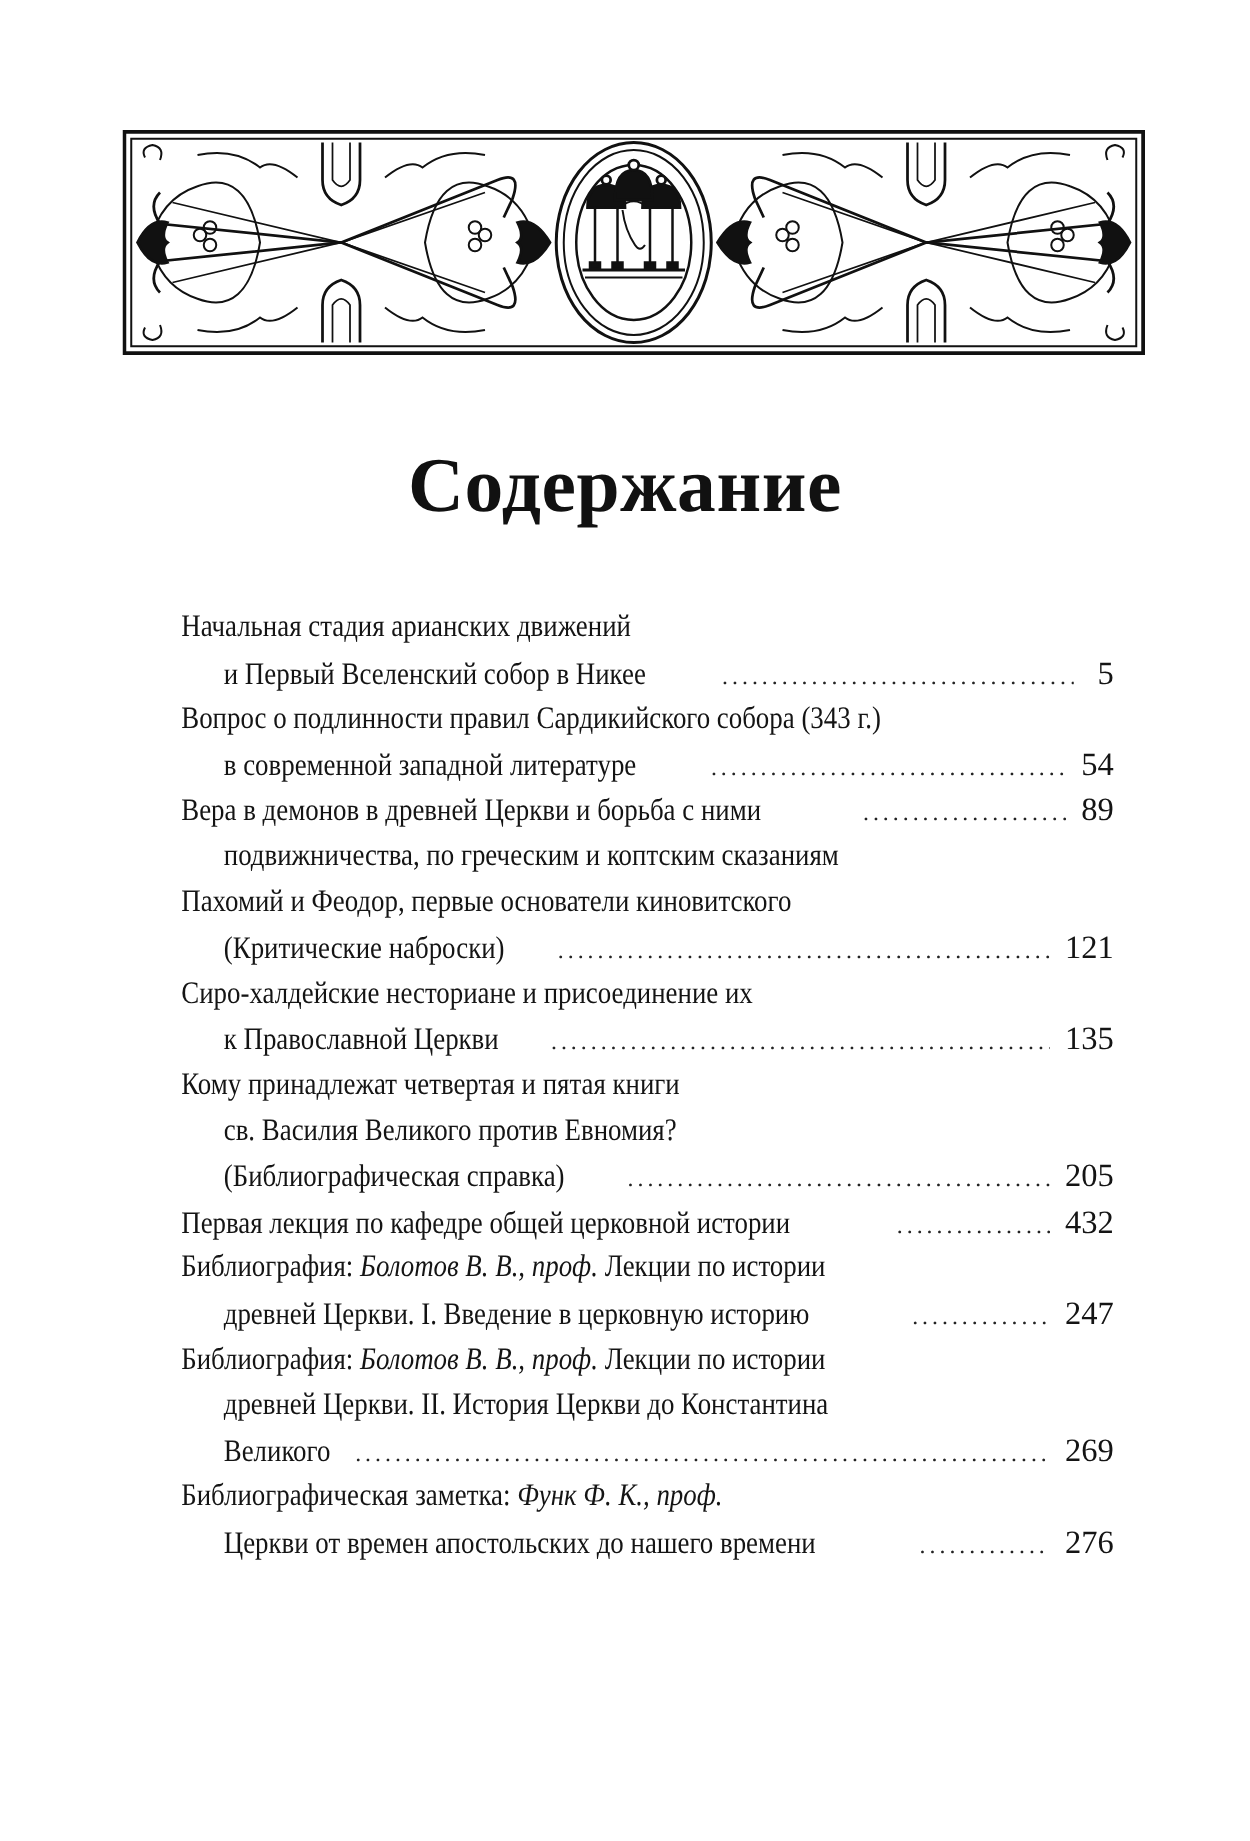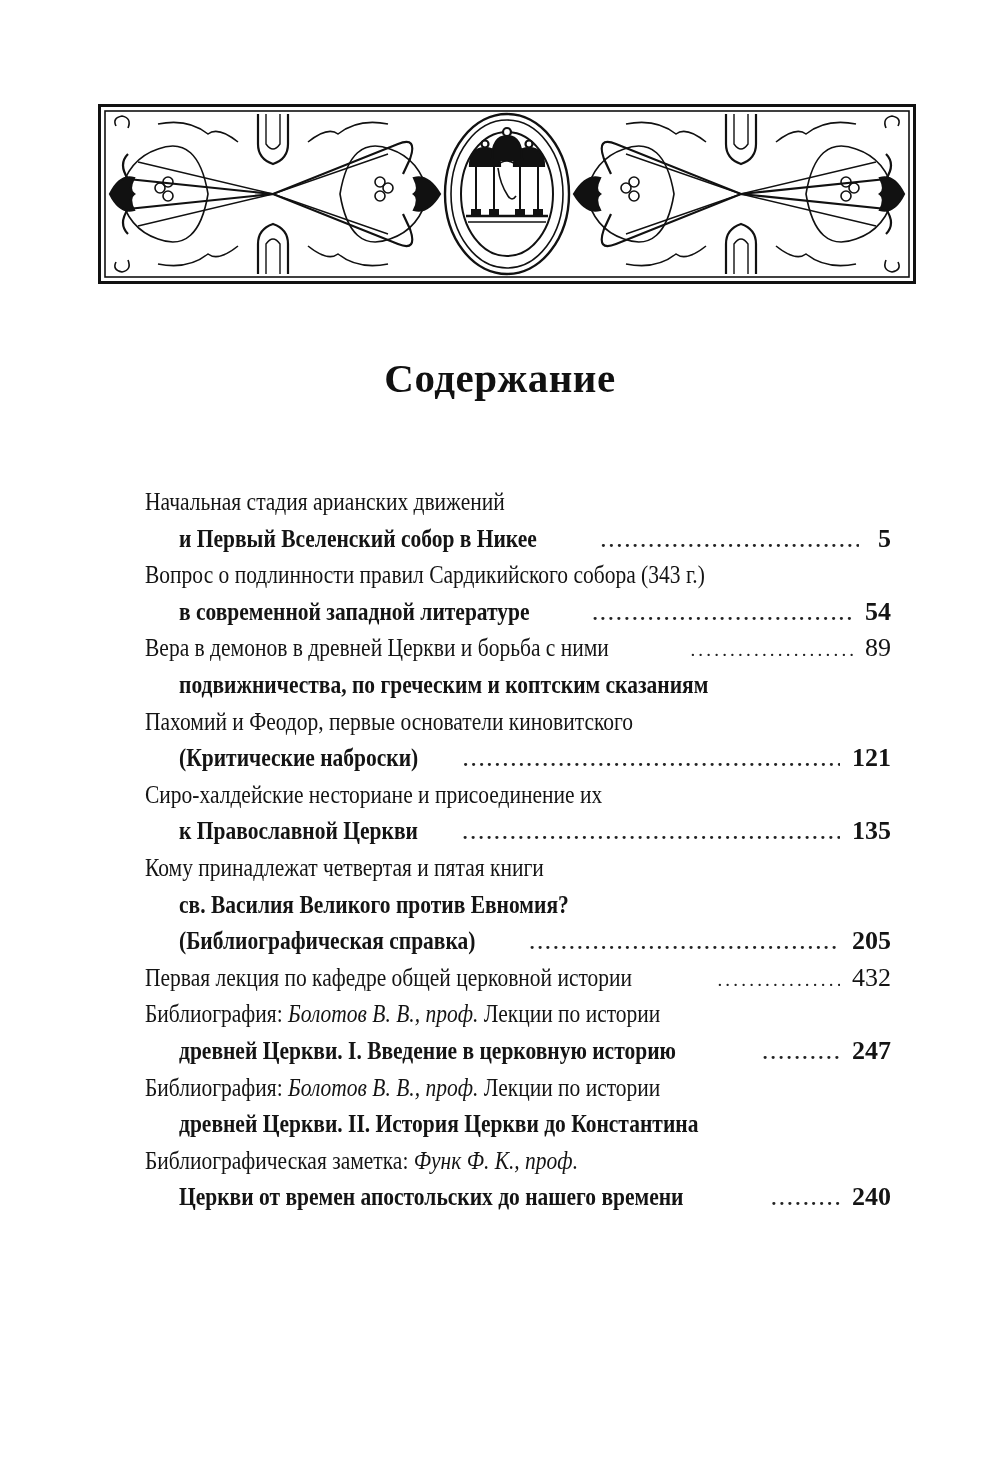--- a/index.html
+++ b/index.html
@@ -23,7 +23,7 @@
     left: 0; width: 1000px;
     top: 354px;
     text-align: center;
-    font-size: 41px;
+    font-size: 62px;
     font-weight: bold;
     letter-spacing: 0.5px;
     color: #111;

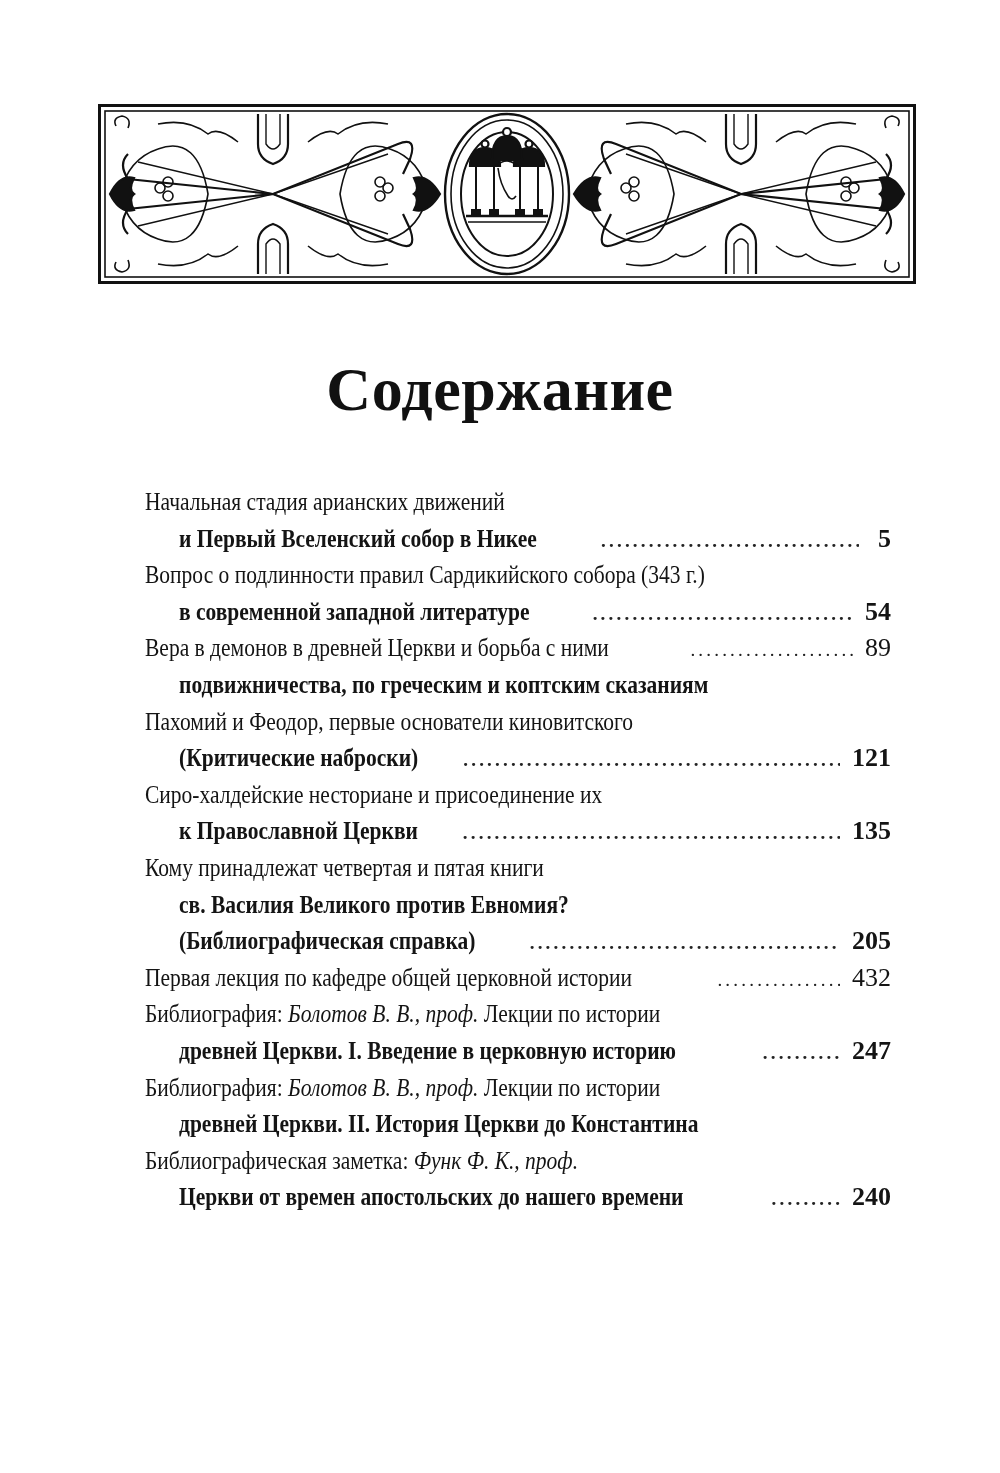--- a/index.html
+++ b/index.html
@@ -49,7 +49,7 @@
     transform: scaleX(0.86);
     transform-origin: left center;
   }
-  .line.indent { padding-left: 34px; font-weight: bold; }
+  .line.indent { padding-left: 34px; }
   .line.leader {
     display: flex;
     align-items: baseline;

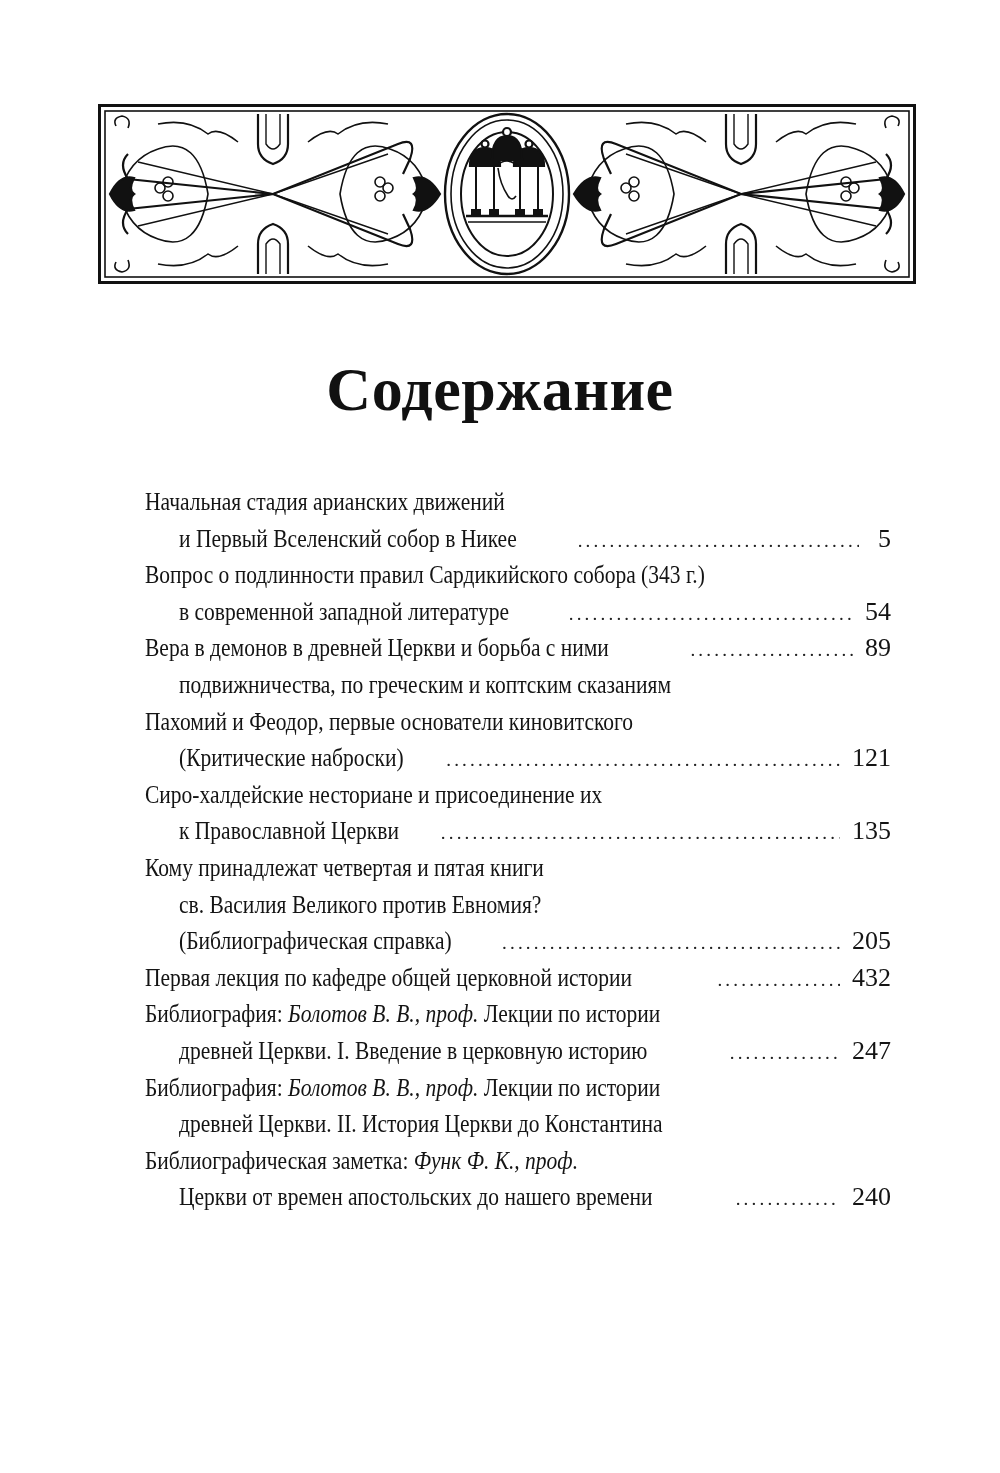--- a/index.html
+++ b/index.html
@@ -260,6 +260,11 @@
   <div class="line indent">
     <span class="txt">древней Церкви. II. История Церкви до Константина</span>
   </div>
+  <div class="line indent leader">
+    <span class="txt">Великого</span>
+    <span class="dots"></span>
+    <span class="page">269</span>
+  </div>
 
   <div class="line">
     <span class="txt"><span>Библиографическая заметка: </span><i>Функ Ф. К., проф.</i></span>

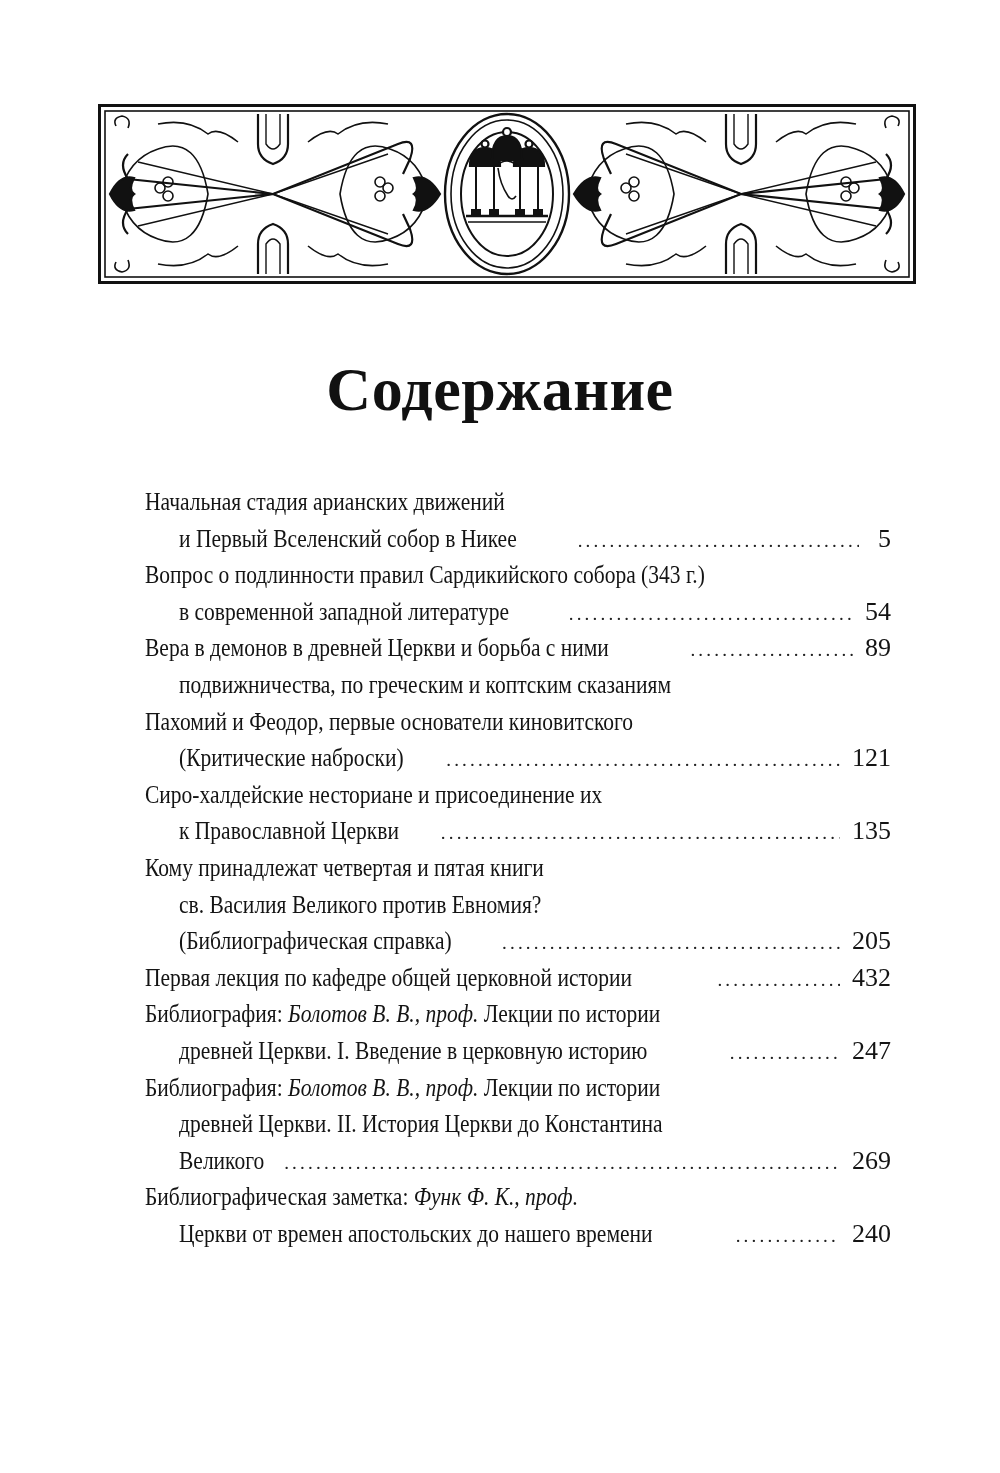--- a/index.html
+++ b/index.html
@@ -272,7 +272,7 @@
   <div class="line indent leader">
     <span class="txt">Церкви от времен апостольских до нашего времени</span>
     <span class="dots"></span>
-    <span class="page">240</span>
+    <span class="page">276</span>
   </div>
 
 </div>

